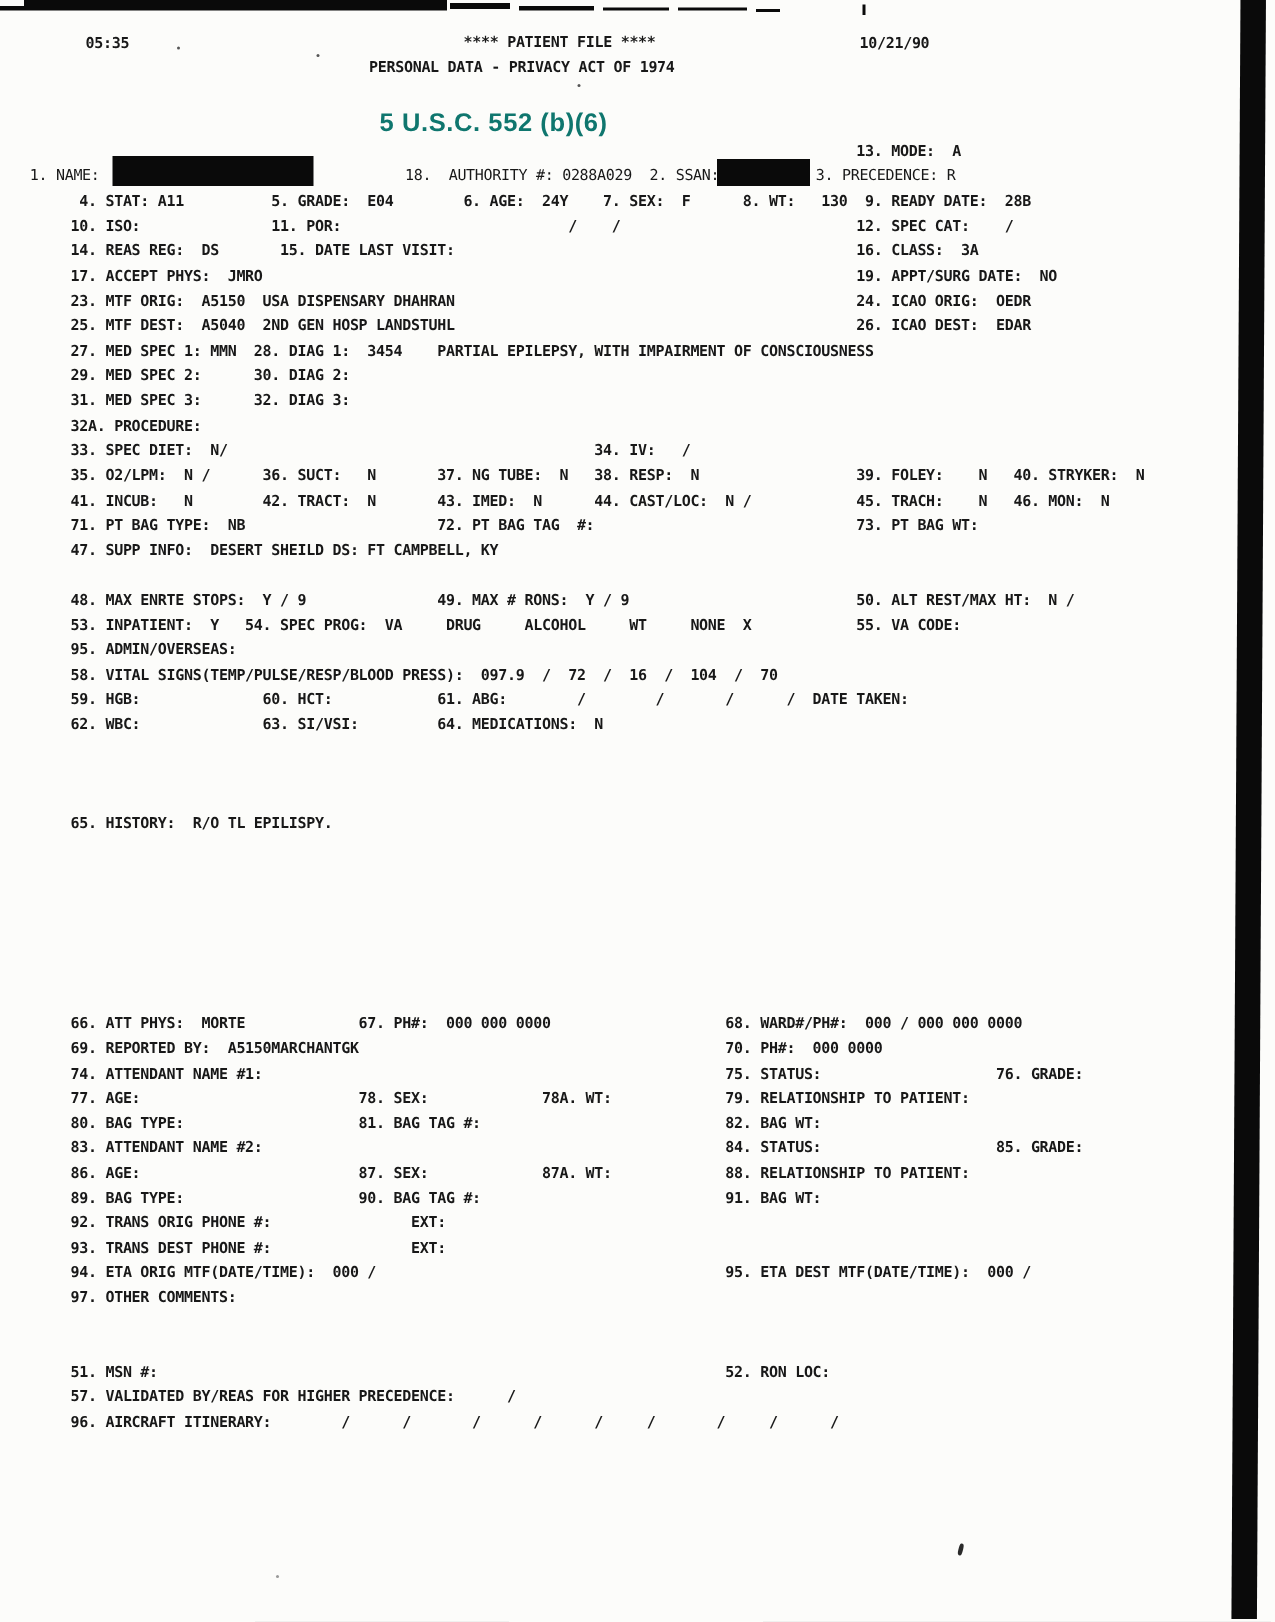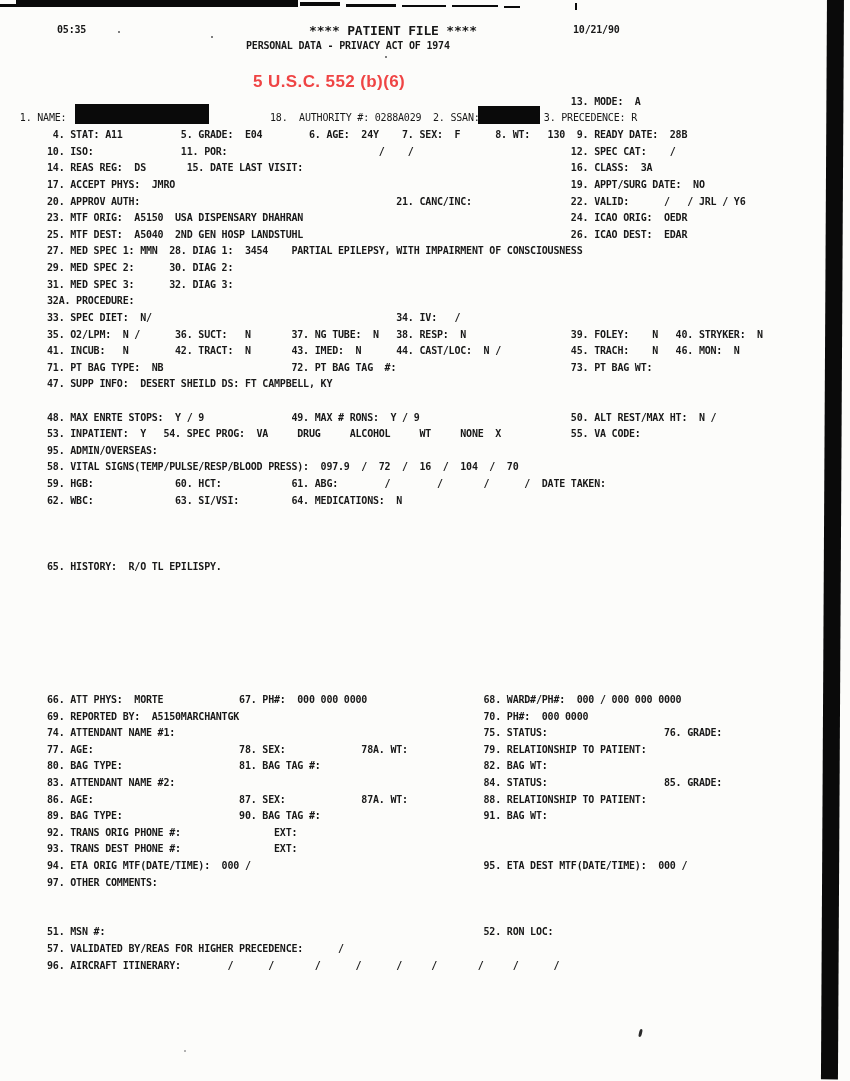--- a/index.html
+++ b/index.html
@@ -12,7 +12,7 @@
   
   .hdr { position:absolute; font-size:10px; letter-spacing:-0.2px; white-space:pre; font-weight:bold; }
   #time   { left:57px;  top:24px; }
-  #title  { left:309px; top:23px; font-size:13px; }
+  #title  { left:309px; top:23px; font-size:10px; }
   #subtitle { left:246px; top:40px; }
   #date   { left:573px; top:24px; }
   #stamp {

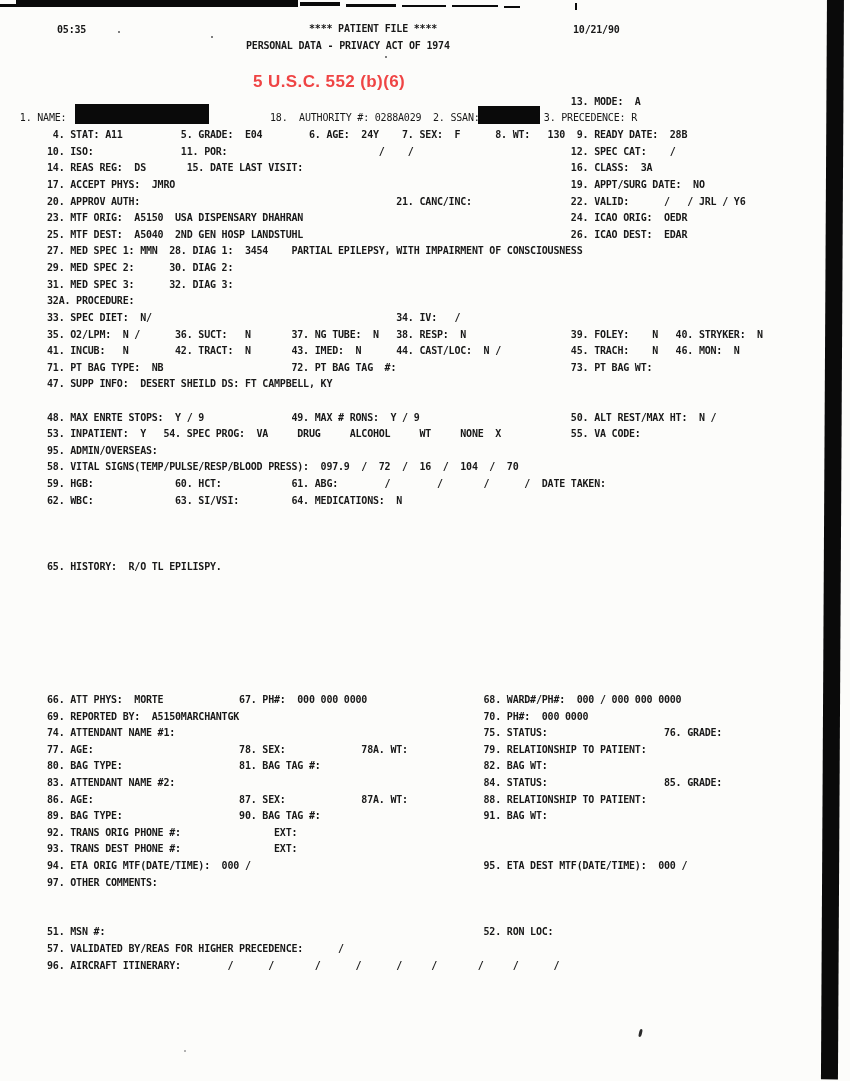--- a/index.html
+++ b/index.html
@@ -18,7 +18,7 @@
   #stamp {
     position:absolute; left:253px; top:72px;
     font-family:"Liberation Sans", sans-serif;
-    font-weight:bold; font-size:17px; letter-spacing:0.4px; color:#ef4444;
+    font-weight:bold; font-size:17px; letter-spacing:0.4px; color:#0f766e;
     white-space:pre;
   }
   

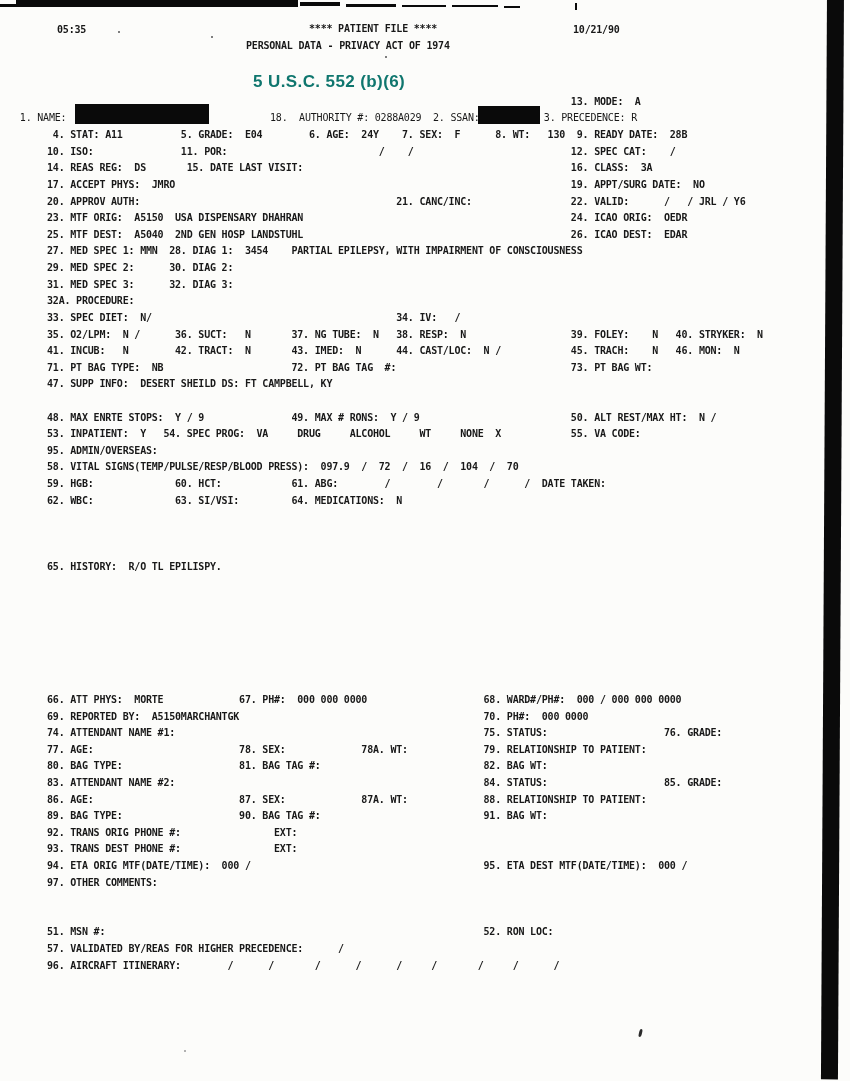--- a/index.html
+++ b/index.html
@@ -92,7 +92,6 @@
       <div class="fline">10. ISO:               11. POR:                          /    /                           12. SPEC CAT:    /</div>
       <div class="fline">14. REAS REG:  DS       15. DATE LAST VISIT:                                              16. CLASS:  3A</div>
       <div class="fline">17. ACCEPT PHYS:  JMRO                                                                    19. APPT/SURG DATE:  NO</div>
-      <div class="fline">20. APPROV AUTH:                                            21. CANC/INC:                 22. VALID:      /   / JRL / Y6</div>
       <div class="fline">23. MTF ORIG:  A5150  USA DISPENSARY DHAHRAN                                              24. ICAO ORIG:  OEDR</div>
       <div class="fline">25. MTF DEST:  A5040  2ND GEN HOSP LANDSTUHL                                              26. ICAO DEST:  EDAR</div>
       <div class="fline">27. MED SPEC 1: MMN  28. DIAG 1:  3454    PARTIAL EPILEPSY, WITH IMPAIRMENT OF CONSCIOUSNESS</div>

